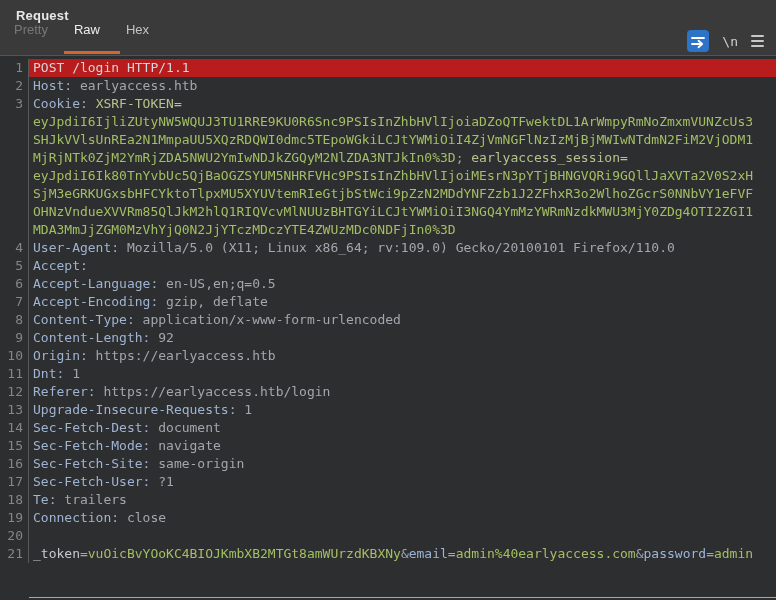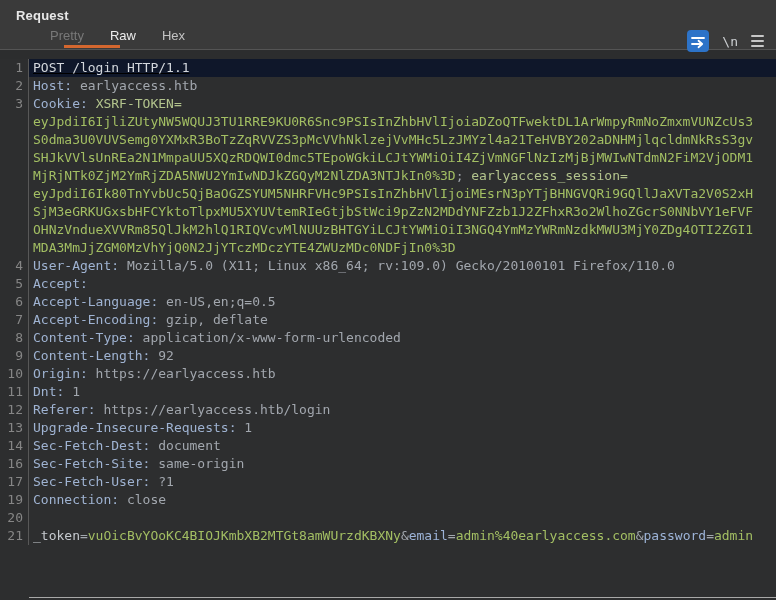--- a/index.html
+++ b/index.html
@@ -4,7 +4,7 @@
 <style>
   html,body{margin:0;padding:0;background:#2c2d2e;width:776px;height:600px;overflow:hidden;}
   .panel{position:relative;width:776px;height:600px;font-family:"Liberation Sans",sans-serif;}
-  .panel-header{position:absolute;top:0;left:0;right:0;height:50px;background:#3a3a3a;border-bottom:1px solid #545454;box-sizing:border-box;padding-left:16px;}
+  .panel-header{position:absolute;top:0;left:0;right:0;height:56px;background:#3a3a3a;border-bottom:1px solid #545454;box-sizing:border-box;padding-left:16px;}
   .panel-title{position:absolute;top:8px;left:16px;font-size:13px;font-weight:bold;color:#e8e8e8;letter-spacing:.2px;}
   .tabs{position:absolute;left:14px;bottom:0;display:flex;height:24px;margin-left:36px;}
   .tab{font-size:13px;line-height:22px;margin-right:26px;cursor:default;}

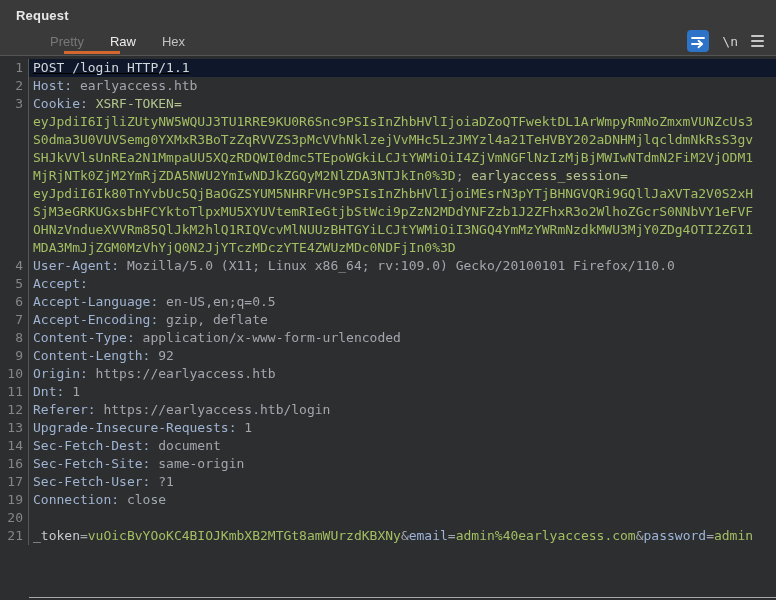--- a/index.html
+++ b/index.html
@@ -6,7 +6,7 @@
   .panel{position:relative;width:776px;height:600px;font-family:"Liberation Sans",sans-serif;}
   .panel-header{position:absolute;top:0;left:0;right:0;height:56px;background:#3a3a3a;border-bottom:1px solid #545454;box-sizing:border-box;padding-left:16px;}
   .panel-title{position:absolute;top:8px;left:16px;font-size:13px;font-weight:bold;color:#e8e8e8;letter-spacing:.2px;}
-  .tabs{position:absolute;left:14px;bottom:0;display:flex;height:24px;margin-left:36px;}
+  .tabs{position:absolute;left:14px;bottom:12px;display:flex;height:24px;}
   .tab{font-size:13px;line-height:22px;margin-right:26px;cursor:default;}
   .tab.inactive1{color:#787878;}
   .tab.active{color:#ededed;}

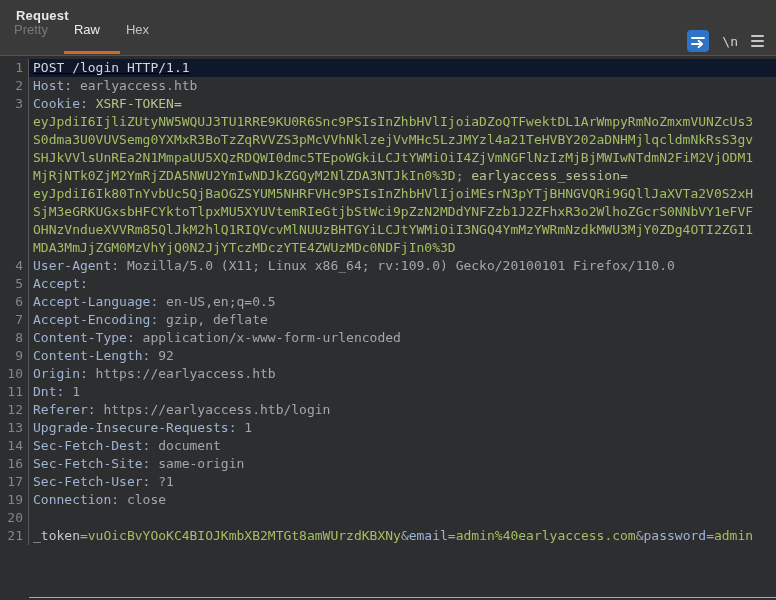--- a/index.html
+++ b/index.html
@@ -22,7 +22,7 @@
   .row{display:flex;height:18px;white-space:pre;}
   .gutter{flex:none;width:23px;padding-right:5px;text-align:right;color:#868686;border-right:1px solid #585858;}
   .code{flex:1;padding-left:4px;}
-  .row.hl .code{background:#0f172a;text-decoration:underline;}
+  .row.hl .code{background:#b91c1c;}
   .seg-plain{color:var(--plain);}
   .seg-hname{color:var(--header_name_blue);}
   .seg-hval{color:var(--header_value_gray);}

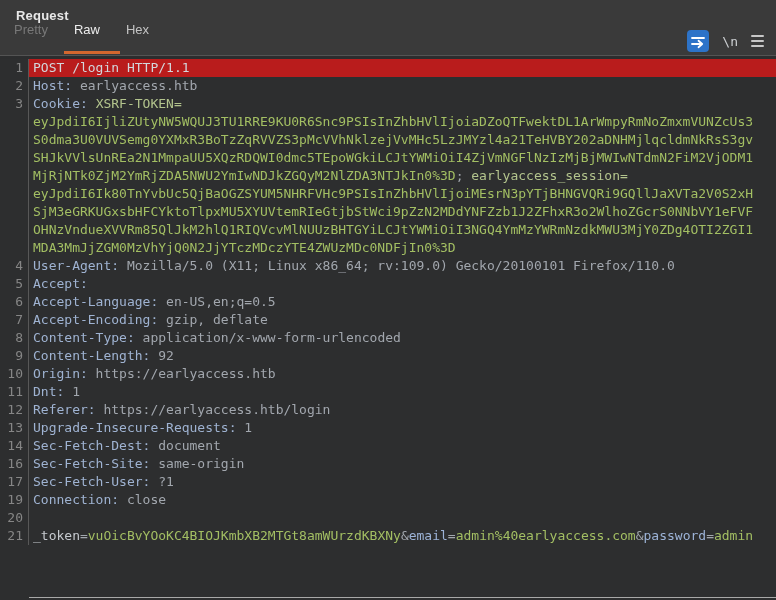--- a/index.html
+++ b/index.html
@@ -66,7 +66,6 @@
       <div class="row"><span class="gutter">2</span><span class="code"><span class="seg-hname">Host:</span><span class="seg-hval"> earlyaccess.htb</span></span></div>
       <div class="row"><span class="gutter">3</span><span class="code"><span class="seg-hname">Cookie:</span><span class="seg-hval"> </span><span class="seg-cname">XSRF-TOKEN=</span></span></div>
       <div class="row"><span class="gutter"></span><span class="code"><span class="seg-cval">eyJpdiI6IjliZUtyNW5WQUJ3TU1RRE9KU0R6Snc9PSIsInZhbHVlIjoiaDZoQTFwektDL1ArWmpyRmNoZmxmVUNZcUs3</span></span></div>
-      <div class="row"><span class="gutter"></span><span class="code"><span class="seg-cval">S0dma3U0VUVSemg0YXMxR3BoTzZqRVVZS3pMcVVhNklzejVvMHc5LzJMYzl4a21TeHVBY202aDNHMjlqcldmNkRsS3gv</span></span></div>
       <div class="row"><span class="gutter"></span><span class="code"><span class="seg-cval">SHJkVVlsUnREa2N1MmpaUU5XQzRDQWI0dmc5TEpoWGkiLCJtYWMiOiI4ZjVmNGFlNzIzMjBjMWIwNTdmN2FiM2VjODM1</span></span></div>
       <div class="row"><span class="gutter"></span><span class="code"><span class="seg-cval">MjRjNTk0ZjM2YmRjZDA5NWU2YmIwNDJkZGQyM2NlZDA3NTJkIn0%3D</span><span class="seg-hval">; </span><span class="seg-cname">earlyaccess_session=</span></span></div>
       <div class="row"><span class="gutter"></span><span class="code"><span class="seg-cval">eyJpdiI6Ik80TnYvbUc5QjBaOGZSYUM5NHRFVHc9PSIsInZhbHVlIjoiMEsrN3pYTjBHNGVQRi9GQllJaXVTa2V0S2xH</span></span></div>

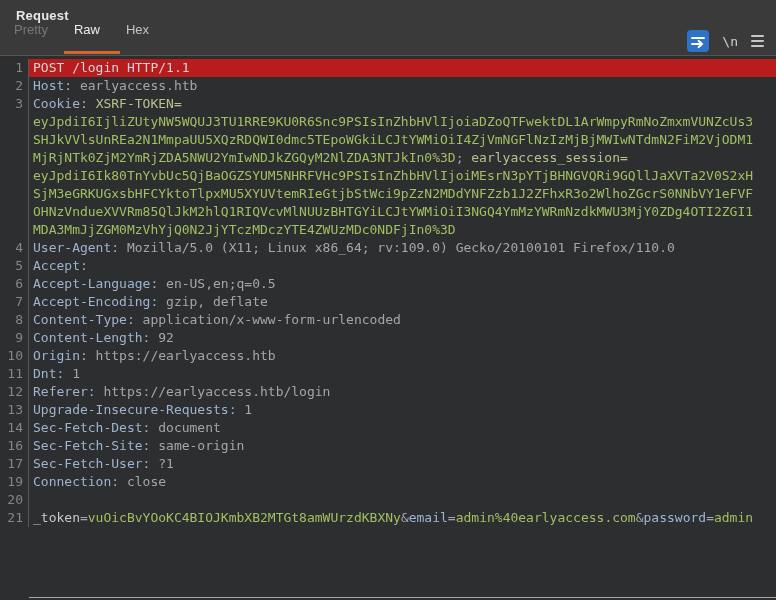--- a/index.html
+++ b/index.html
@@ -83,6 +83,7 @@
       <div class="row"><span class="gutter">12</span><span class="code"><span class="seg-hname">Referer:</span><span class="seg-hval"> https://earlyaccess.htb/login</span></span></div>
       <div class="row"><span class="gutter">13</span><span class="code"><span class="seg-hname">Upgrade-Insecure-Requests:</span><span class="seg-hval"> 1</span></span></div>
       <div class="row"><span class="gutter">14</span><span class="code"><span class="seg-hname">Sec-Fetch-Dest:</span><span class="seg-hval"> document</span></span></div>
+      <div class="row"><span class="gutter">15</span><span class="code"><span class="seg-hname">Sec-Fetch-Mode:</span><span class="seg-hval"> navigate</span></span></div>
       <div class="row"><span class="gutter">16</span><span class="code"><span class="seg-hname">Sec-Fetch-Site:</span><span class="seg-hval"> same-origin</span></span></div>
       <div class="row"><span class="gutter">17</span><span class="code"><span class="seg-hname">Sec-Fetch-User:</span><span class="seg-hval"> ?1</span></span></div>
       <div class="row"><span class="gutter">19</span><span class="code"><span class="seg-hname">Connection:</span><span class="seg-hval"> close</span></span></div>

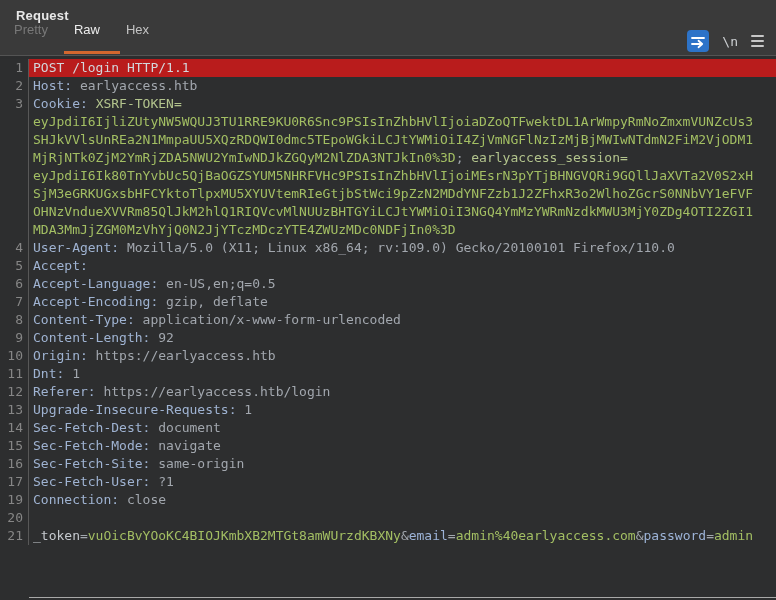--- a/index.html
+++ b/index.html
@@ -86,6 +86,7 @@
       <div class="row"><span class="gutter">15</span><span class="code"><span class="seg-hname">Sec-Fetch-Mode:</span><span class="seg-hval"> navigate</span></span></div>
       <div class="row"><span class="gutter">16</span><span class="code"><span class="seg-hname">Sec-Fetch-Site:</span><span class="seg-hval"> same-origin</span></span></div>
       <div class="row"><span class="gutter">17</span><span class="code"><span class="seg-hname">Sec-Fetch-User:</span><span class="seg-hval"> ?1</span></span></div>
+      <div class="row"><span class="gutter">18</span><span class="code"><span class="seg-hname">Te:</span><span class="seg-hval"> trailers</span></span></div>
       <div class="row"><span class="gutter">19</span><span class="code"><span class="seg-hname">Connection:</span><span class="seg-hval"> close</span></span></div>
       <div class="row"><span class="gutter">20</span><span class="code"></span></div>
       <div class="row"><span class="gutter">21</span><span class="code"><span class="seg-tname">_token</span><span class="seg-hval">=</span><span class="seg-cval">vuOicBvYOoKC4BIOJKmbXB2MTGt8amWUrzdKBXNy</span><span class="seg-hval">&amp;</span><span class="seg-pname">email</span><span class="seg-hval">=</span><span class="seg-cval">admin%40earlyaccess.com</span><span class="seg-hval">&amp;</span><span class="seg-pname">password</span><span class="seg-hval">=</span><span class="seg-cval">admin</span></span></div>

